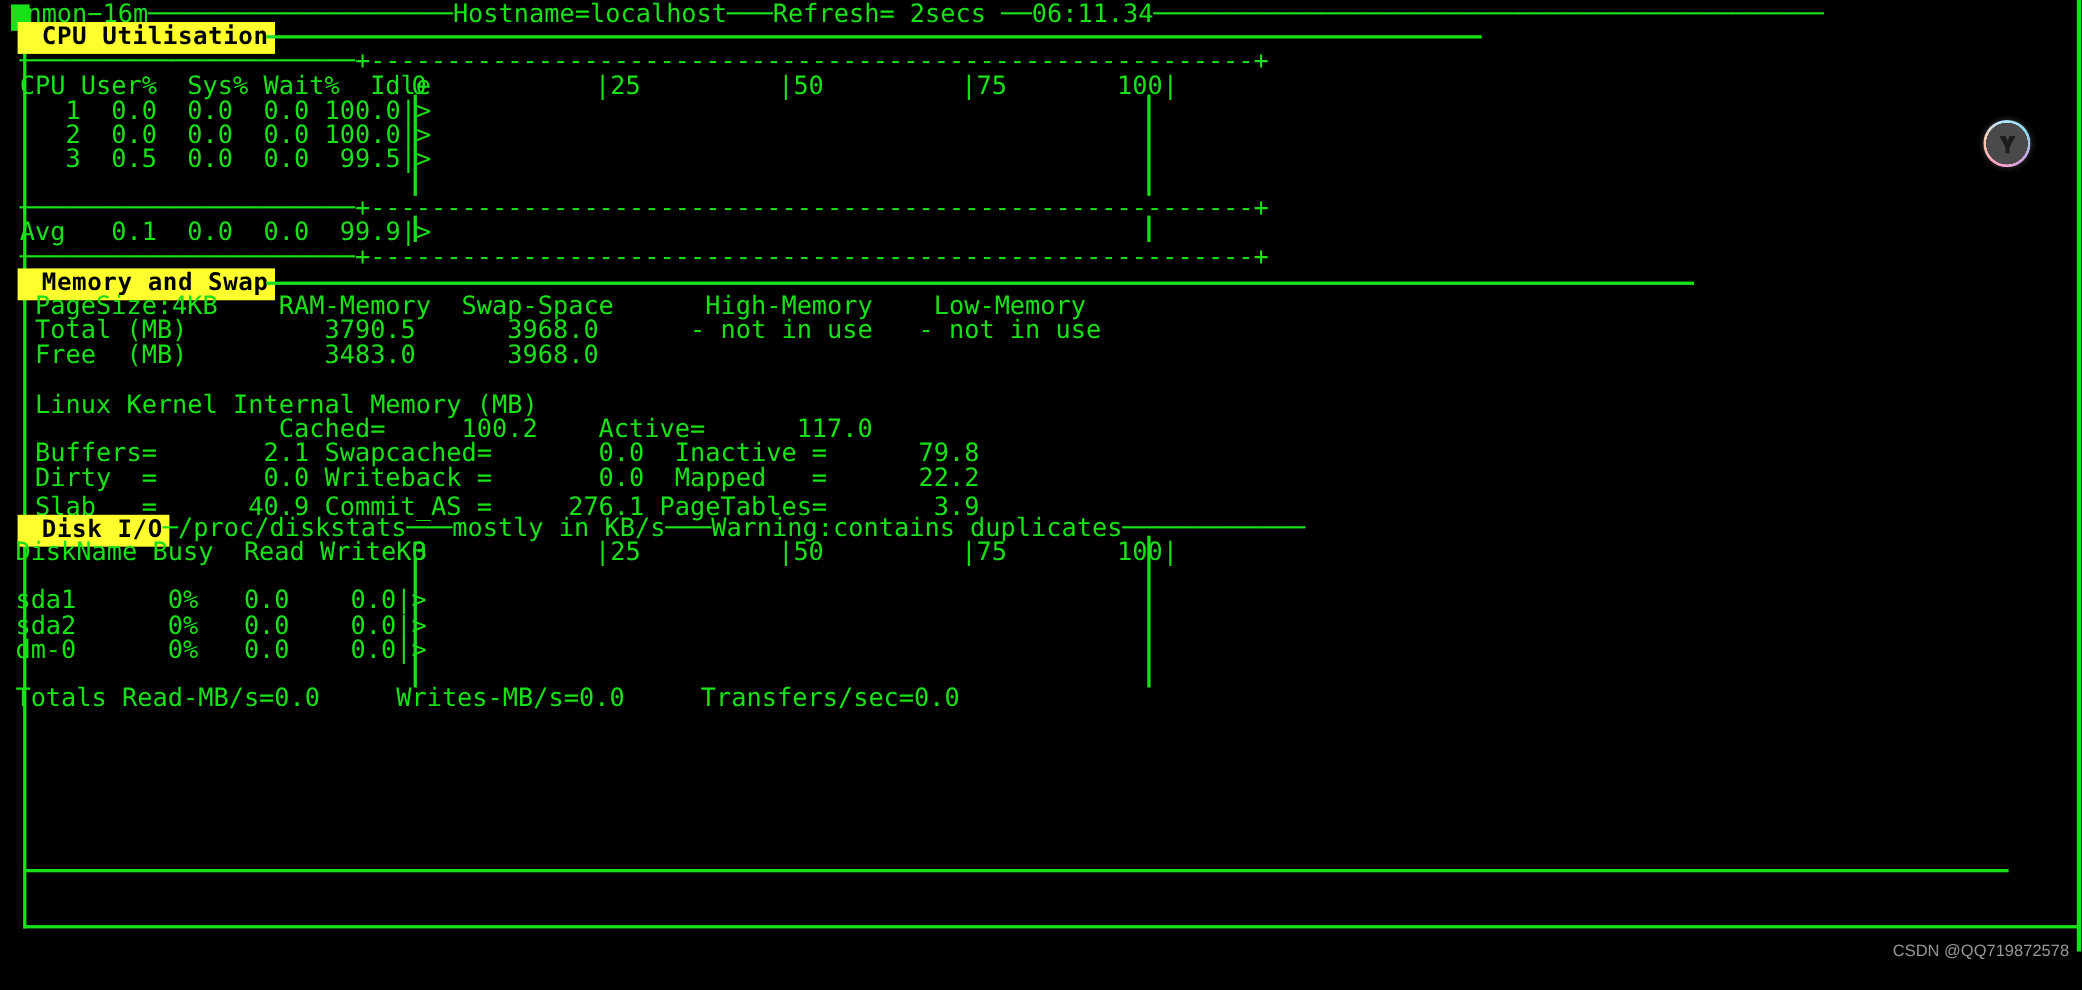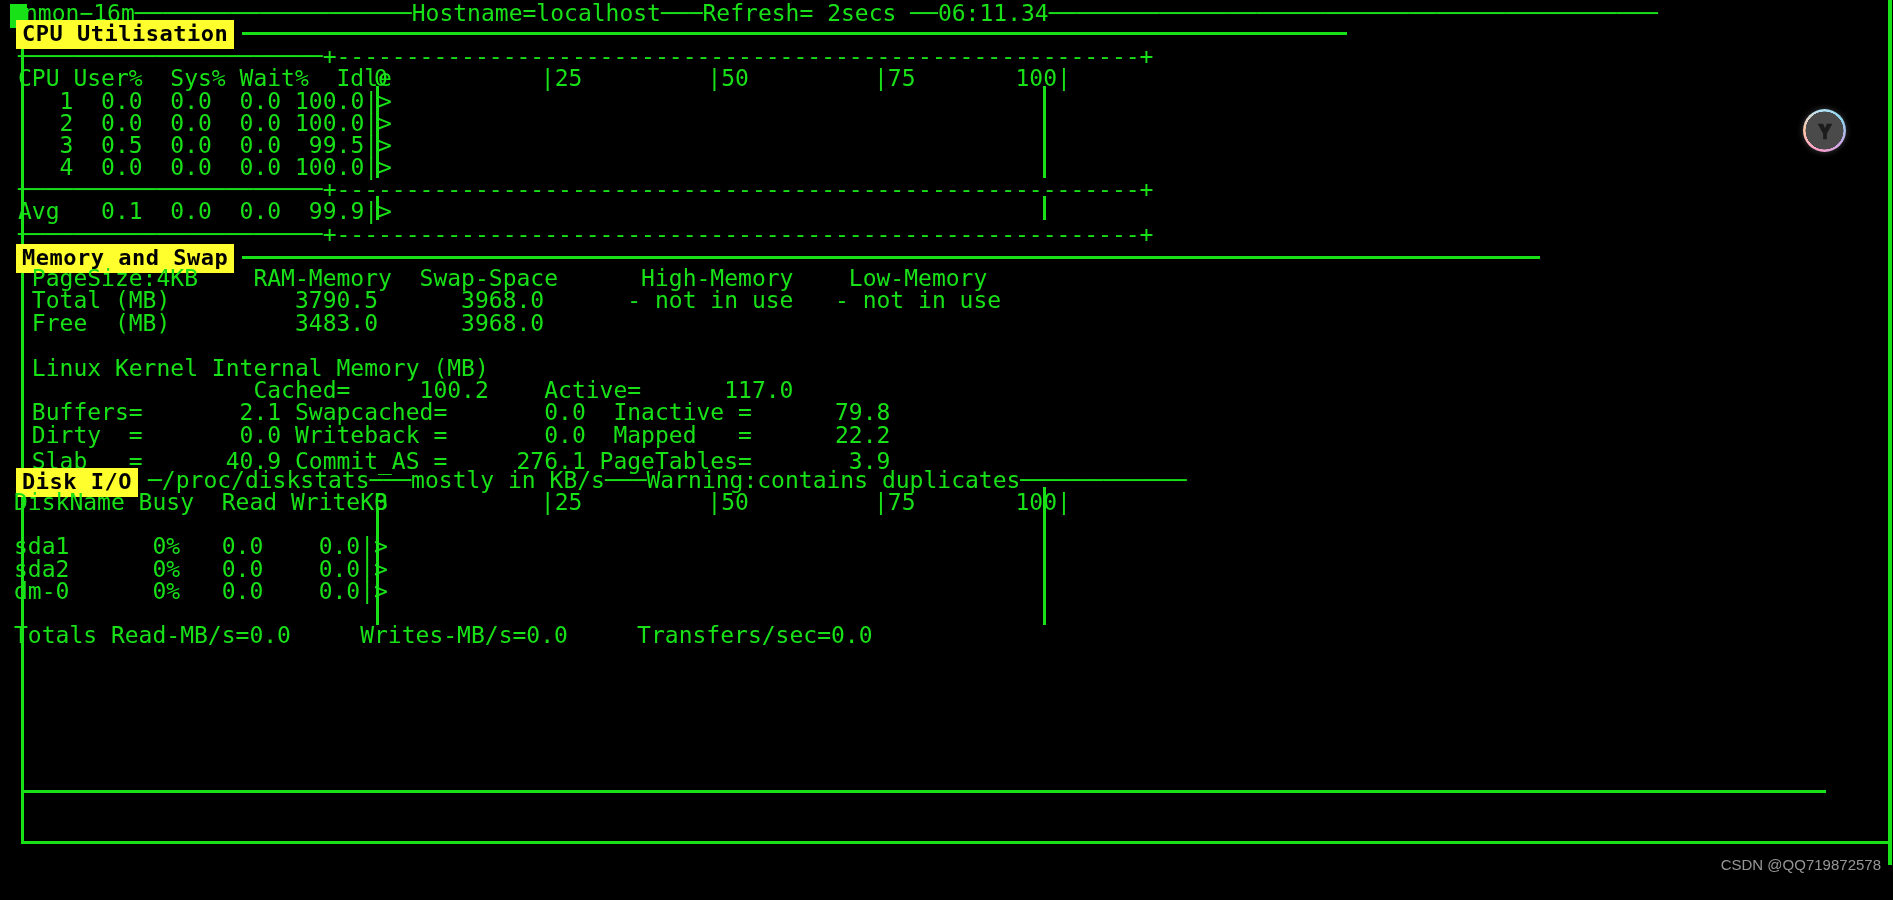--- a/index.html
+++ b/index.html
@@ -99,7 +99,7 @@
     font-weight: bold;
     font-size: 22px;
     line-height: 26px;
-    padding: 1px 6px 2px 6px;
+    padding: 1px 6px 2px 22px;
     white-space: pre;
     font-family: "DejaVu Sans Mono", "Liberation Mono", monospace;
     letter-spacing: 0.5px;

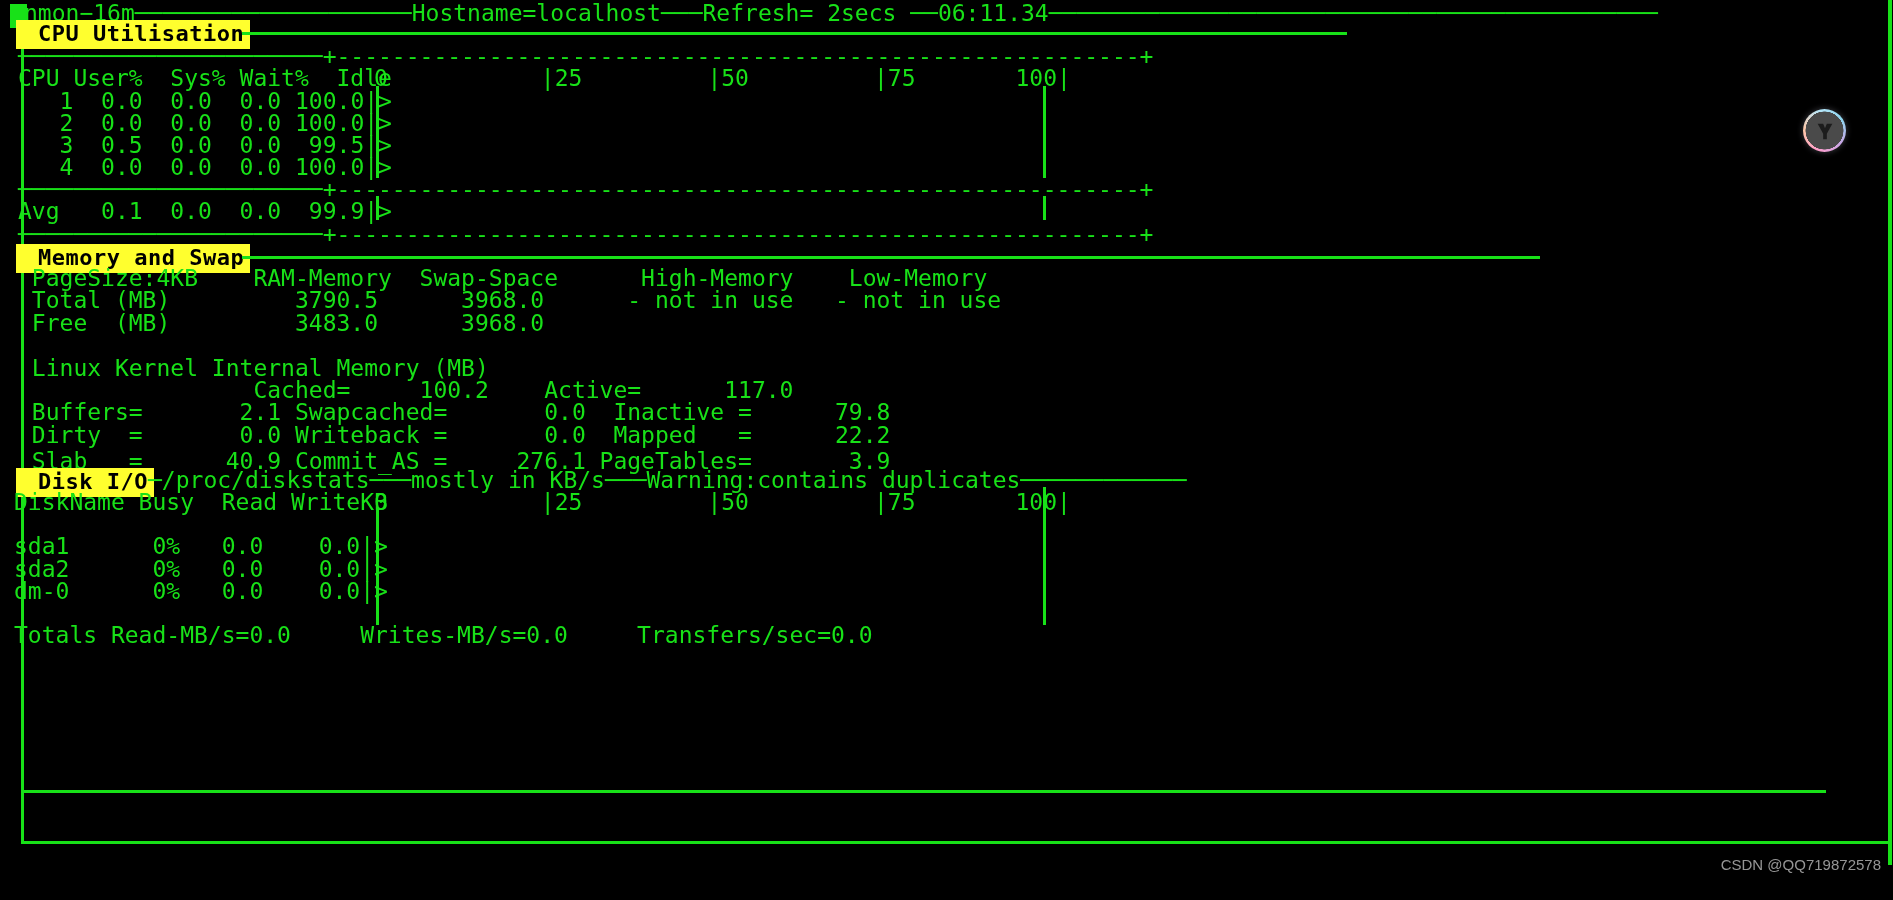--- a/index.html
+++ b/index.html
@@ -182,7 +182,6 @@
 
   <div class="row" style="top:134px;"><span>   3</span><span>  0.5</span><span>  0.0</span><span>  0.0</span><span>  99.5</span><span>|</span><span>&gt;</span></div>
 
-  <div class="row" style="top:156px;"><span>   4</span><span>  0.0</span><span>  0.0</span><span>  0.0</span><span> 100.0</span><span>|</span><span>&gt;</span></div>
 
   <div class="row" style="top:178px;">──────────────────────+----------------------------------------------------------+</div>
 

